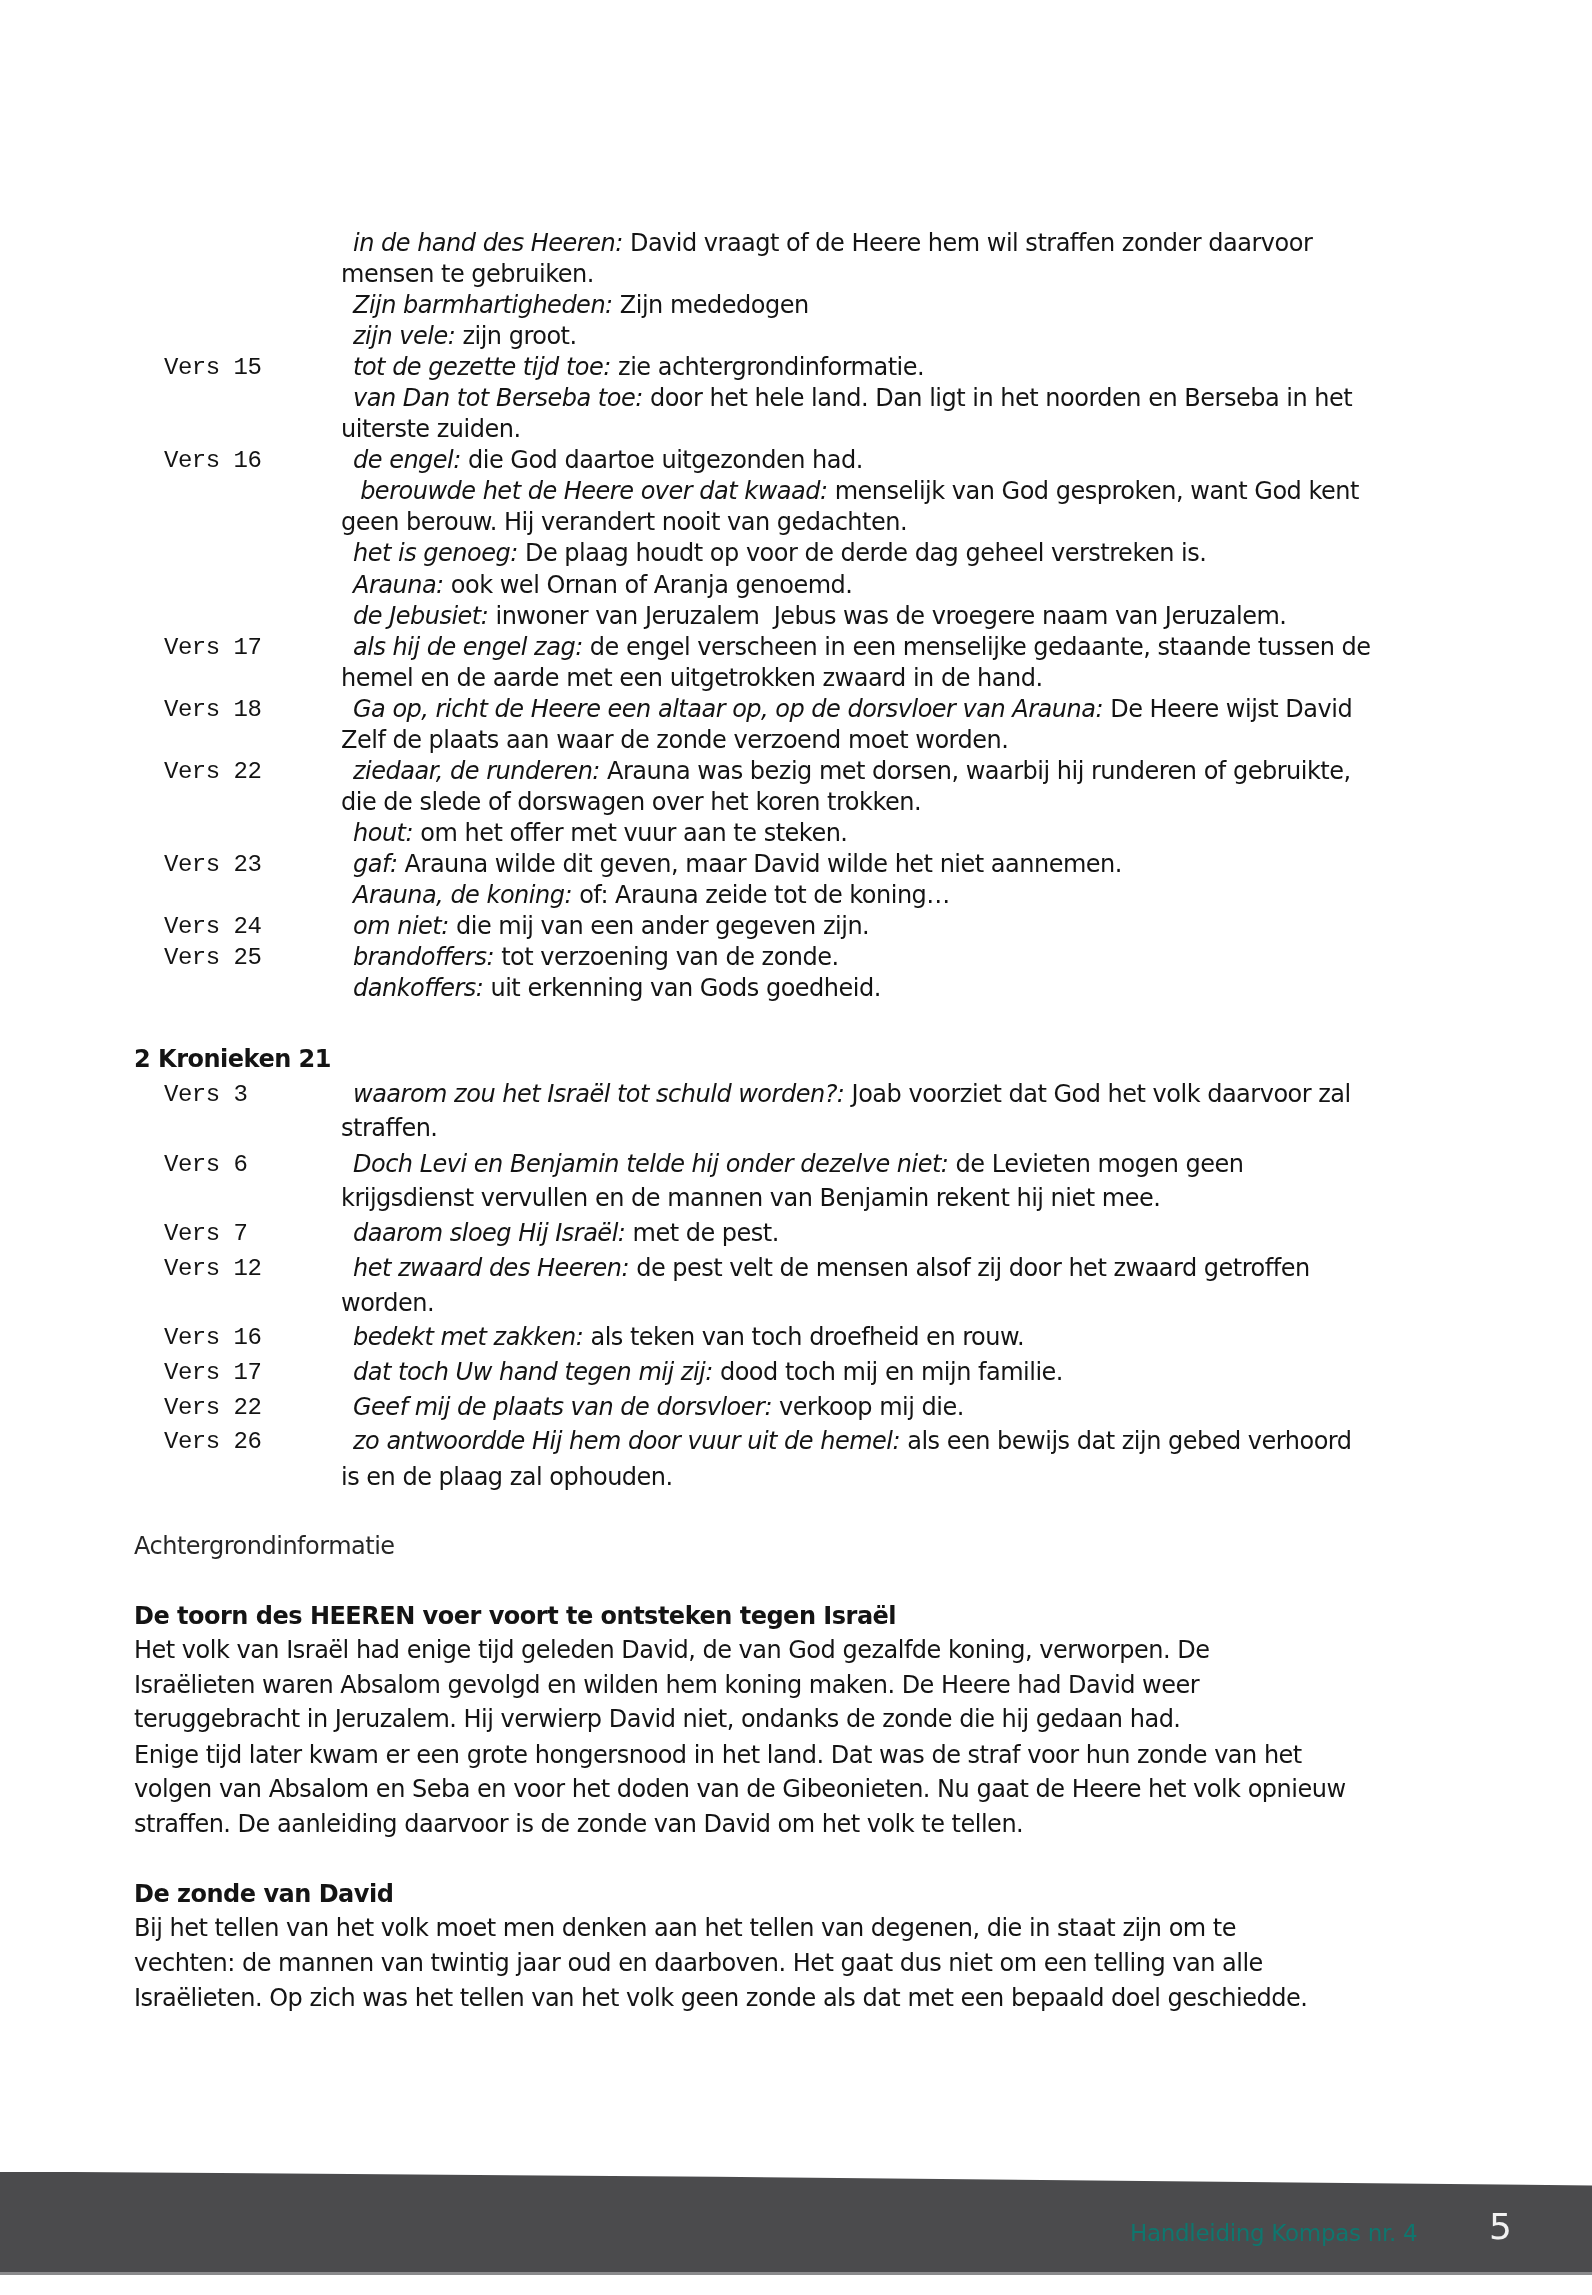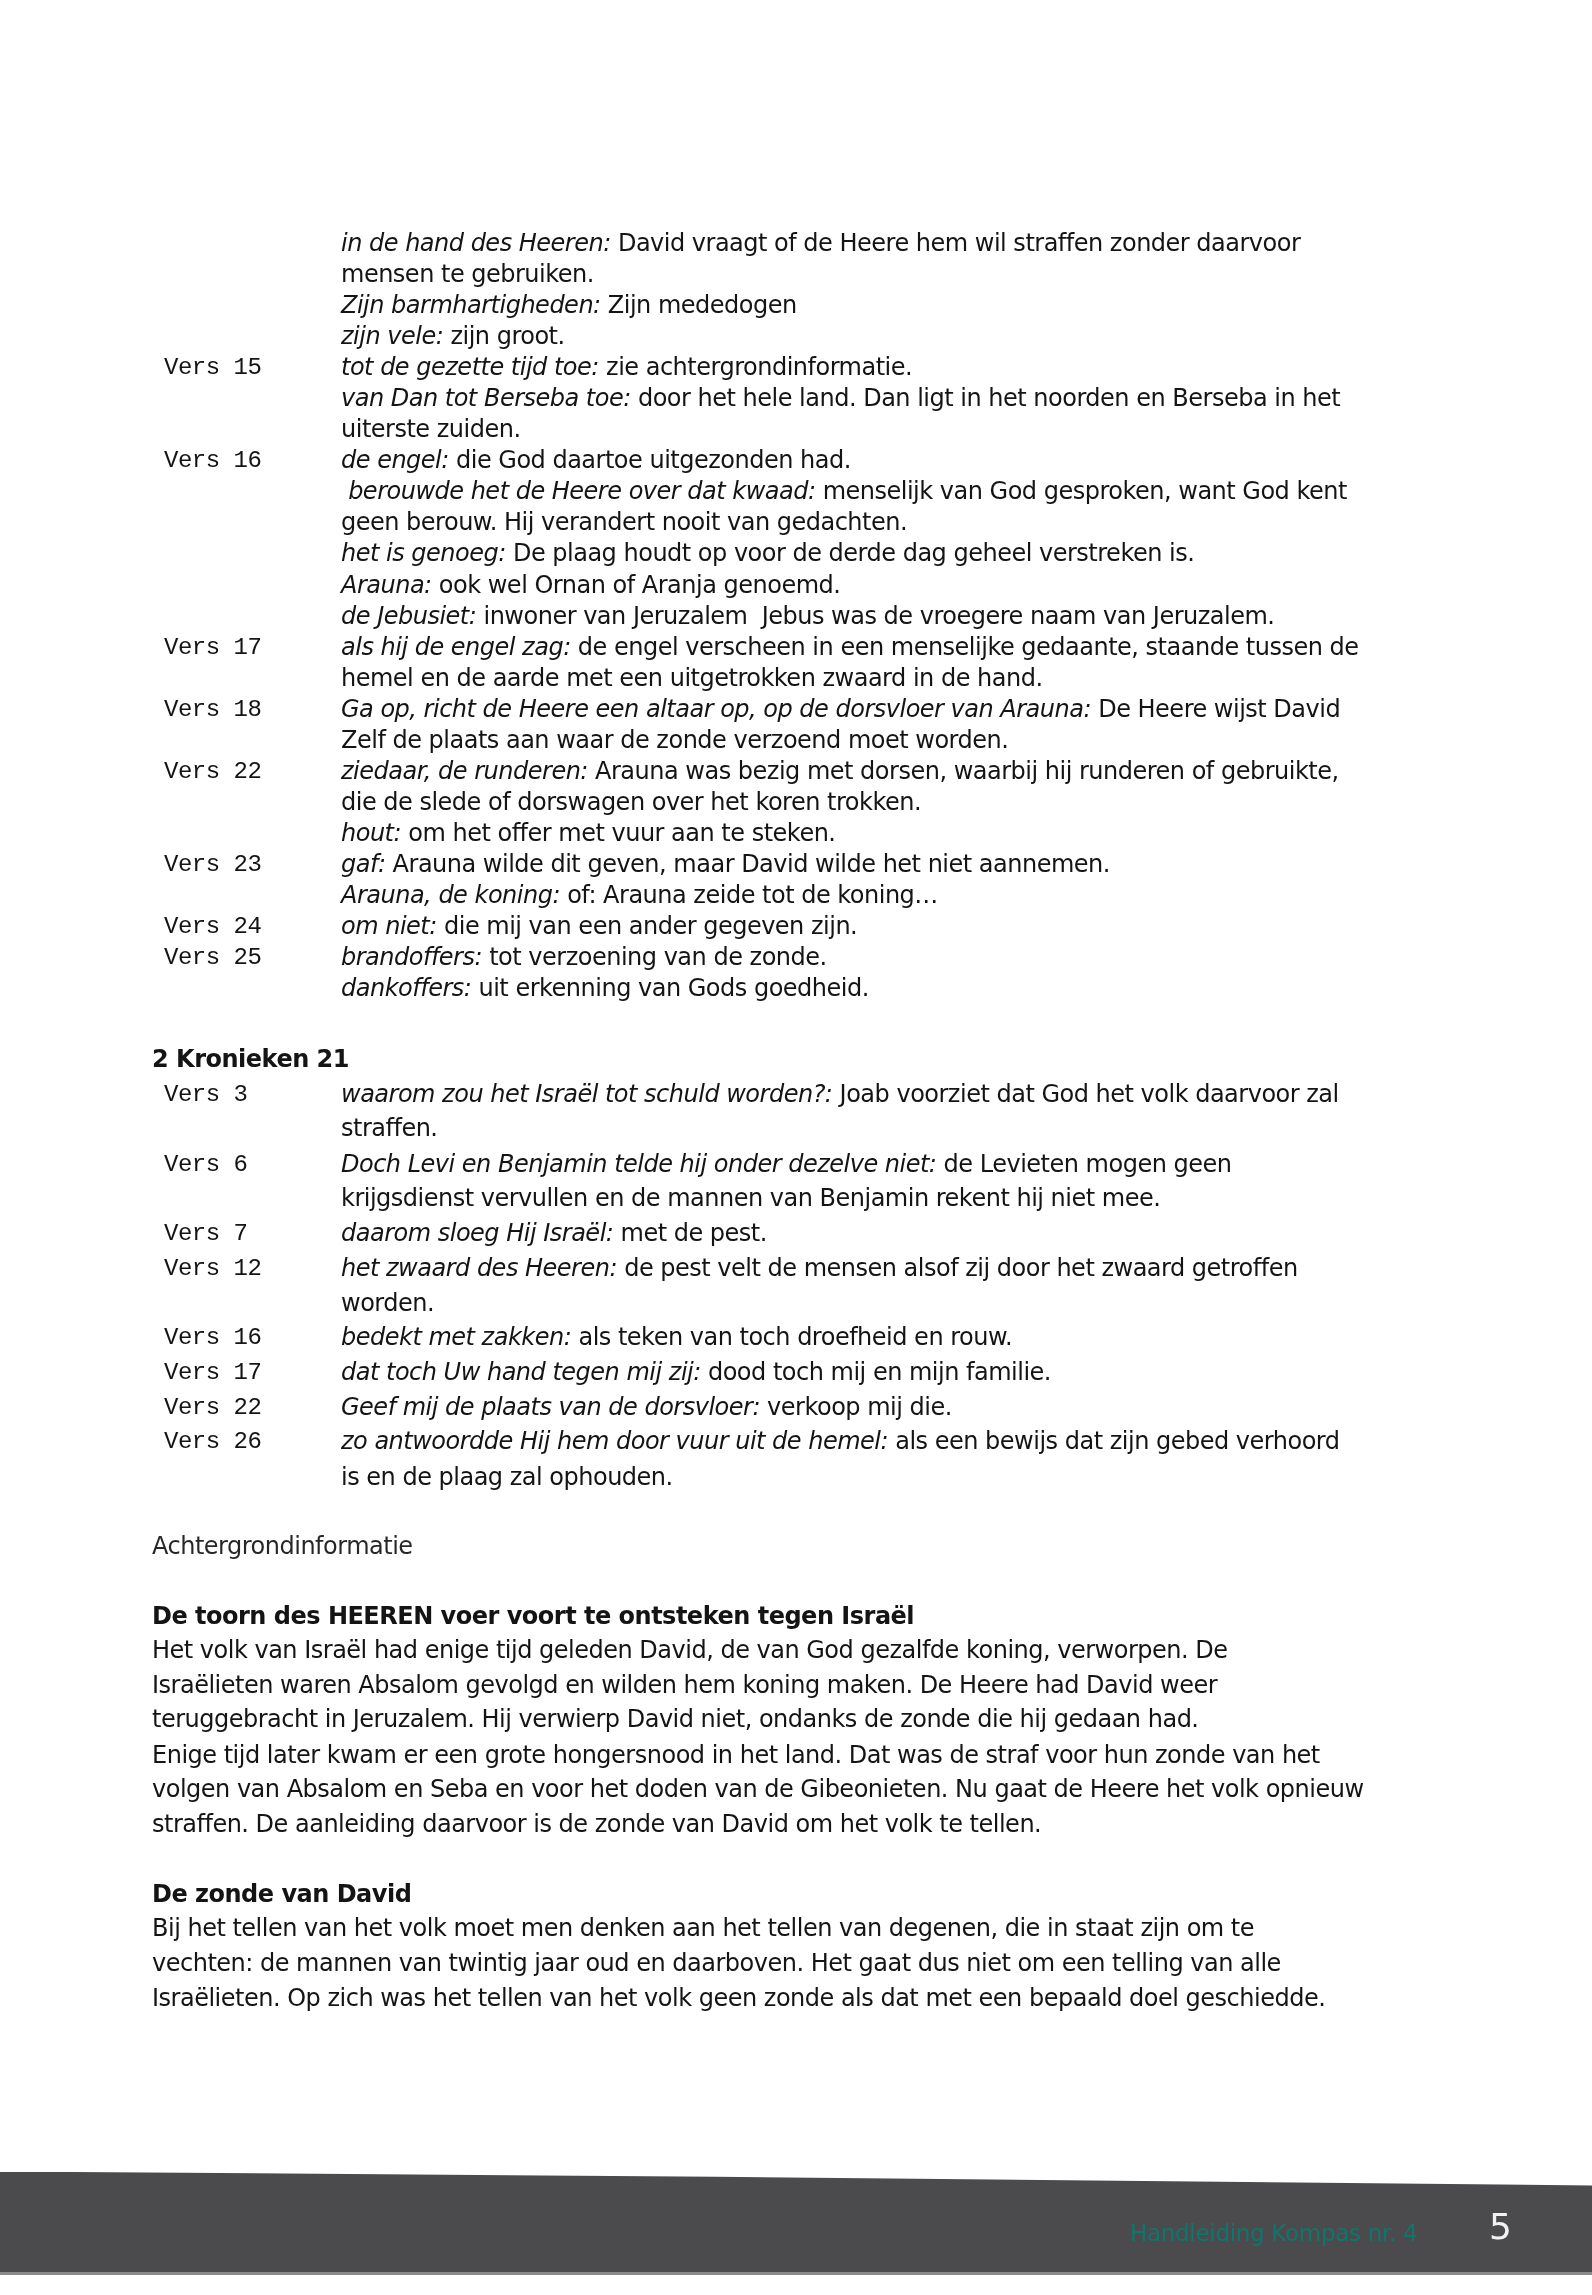--- a/index.html
+++ b/index.html
@@ -9,7 +9,7 @@
   .lbl { left:164px;font-family:Liberation Mono, monospace; }
   .txt { left:341px; }
   .full { left:152px; }
-  .it { font-style:italic; }
+  .it { font-style:italic;margin-left:12px; }
   .b { font-weight:bold; }
   .sb { font-weight:normal; opacity:0.92; }
   #footer { position:absolute; left:0; top:2168px; width:1592px; height:107px; }

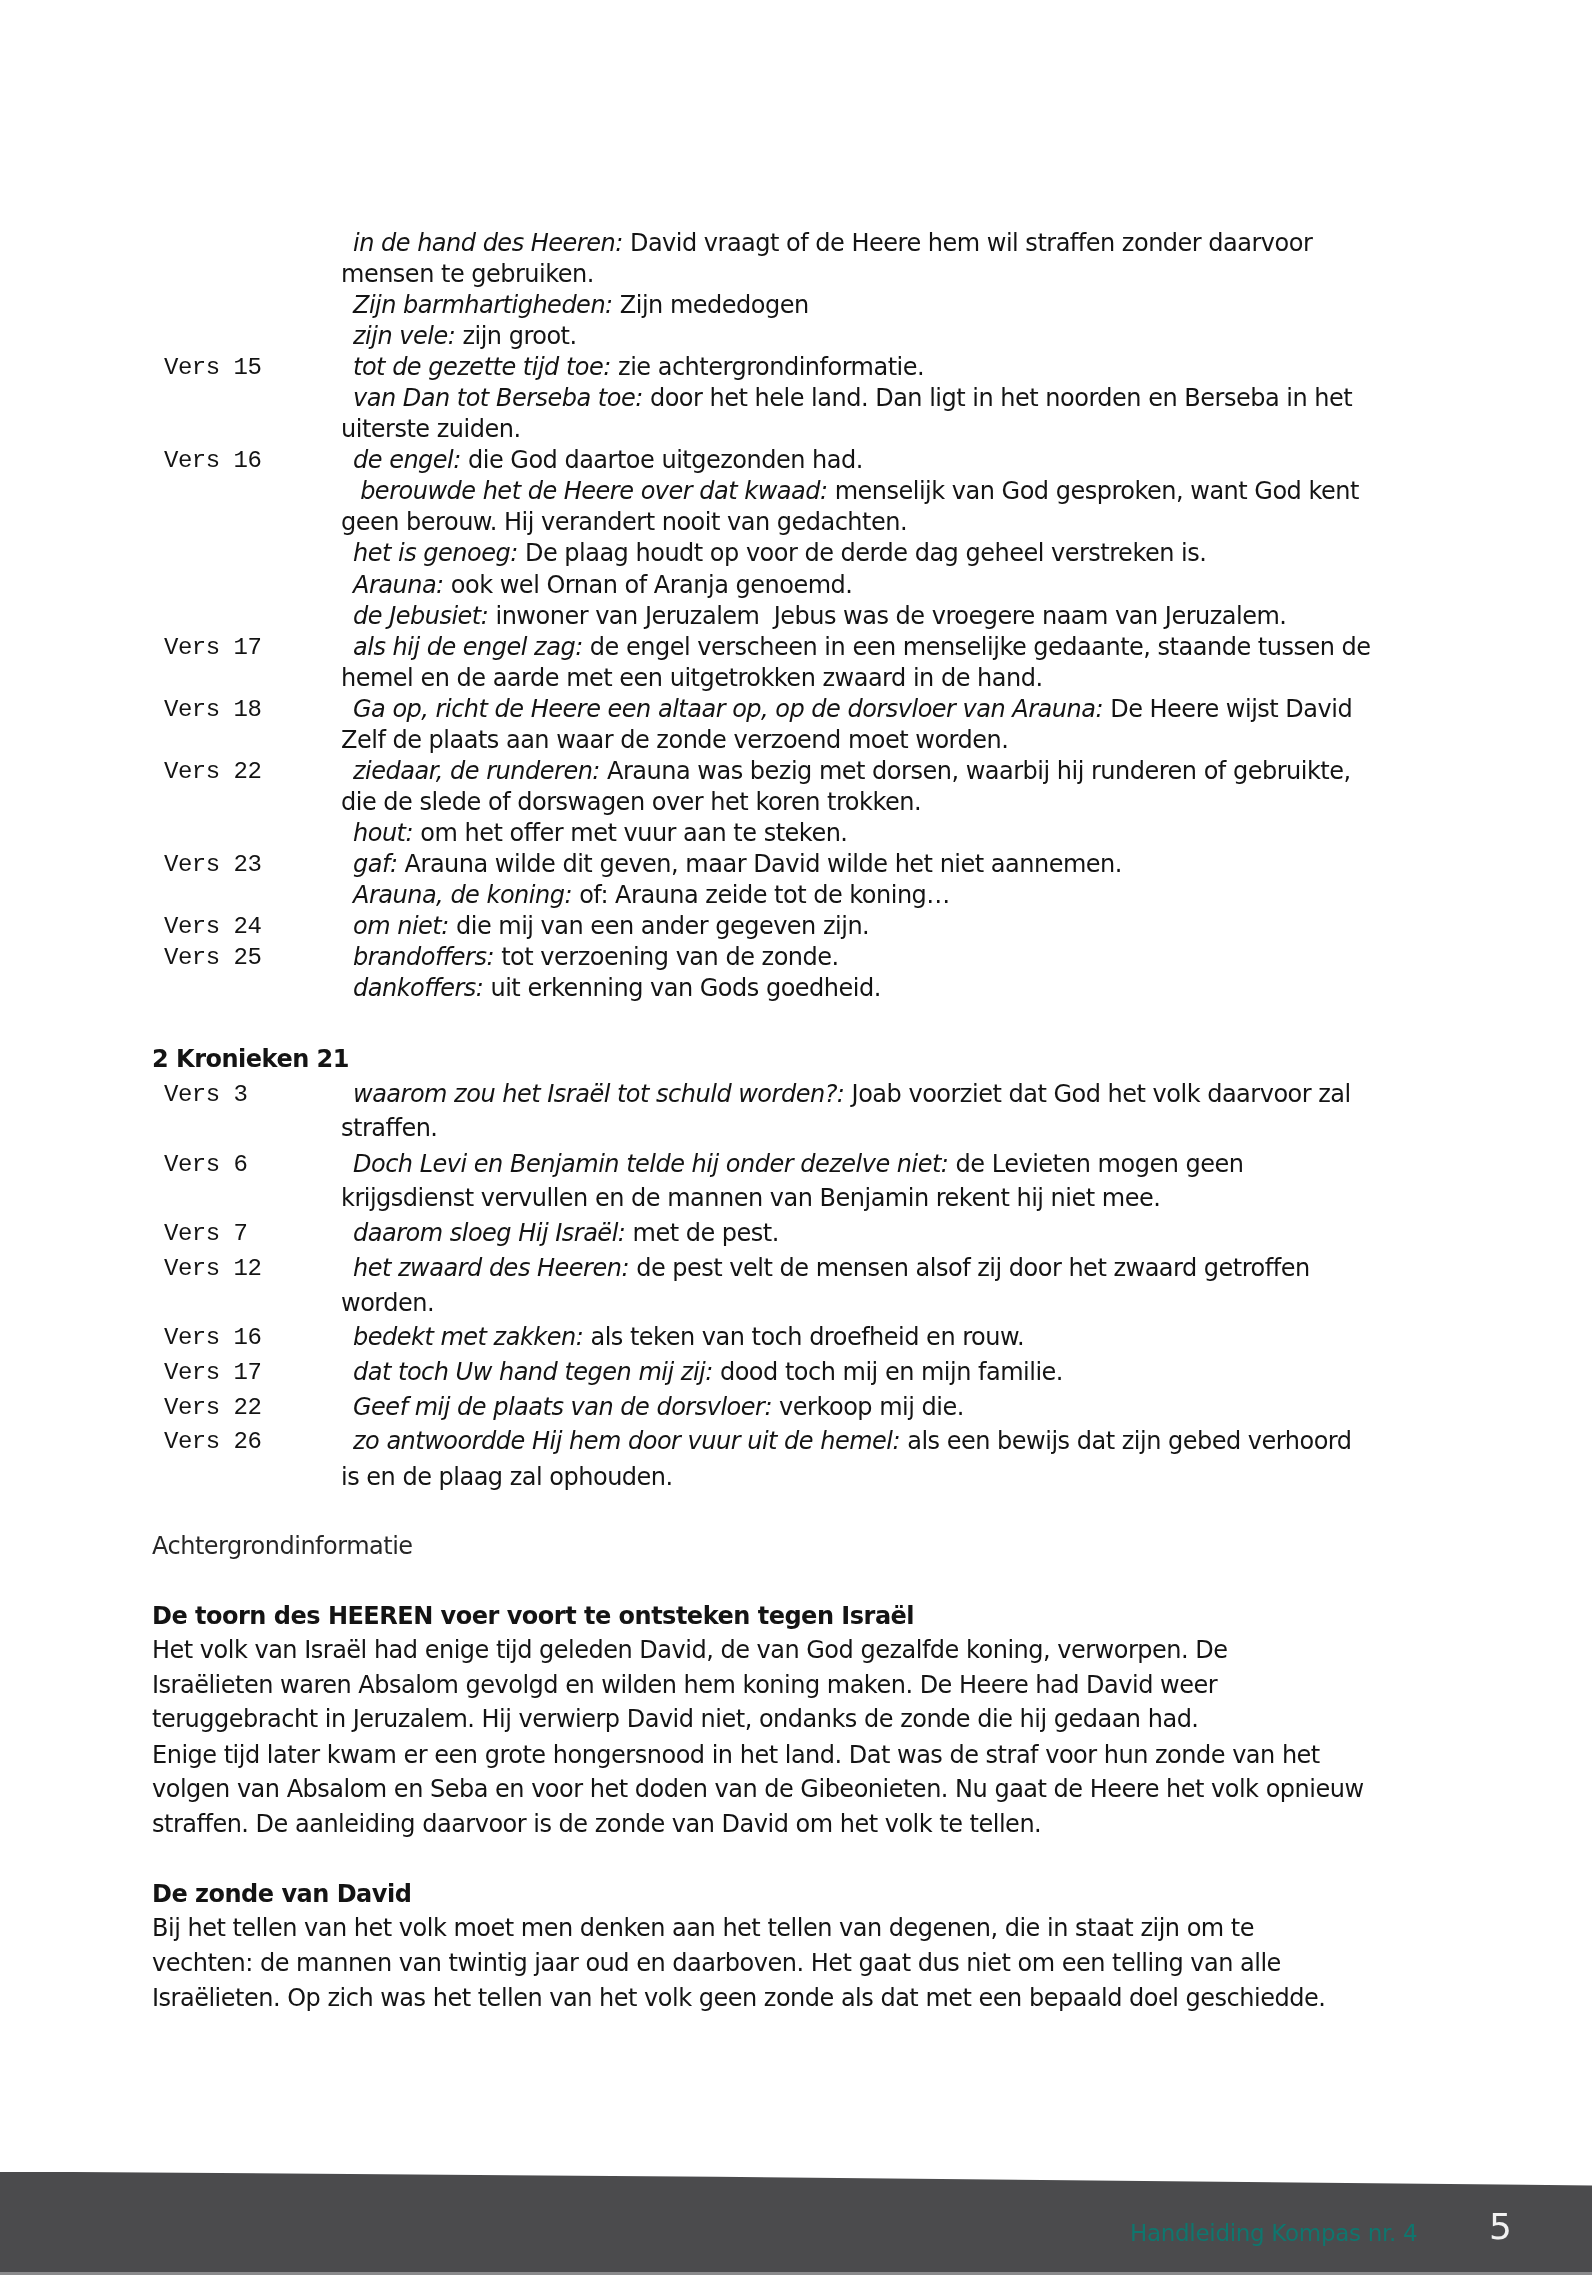--- a/index.html
+++ b/index.html
@@ -8,7 +8,7 @@
   .line { position:absolute; white-space:pre; font-size:24px; line-height:31px; height:31px; letter-spacing:-0.5px; }
   .lbl { left:164px;font-family:Liberation Mono, monospace; }
   .txt { left:341px; }
-  .full { left:152px; }
+  .full { left:134px; }
   .it { font-style:italic;margin-left:12px; }
   .b { font-weight:bold; }
   .sb { font-weight:normal; opacity:0.92; }

